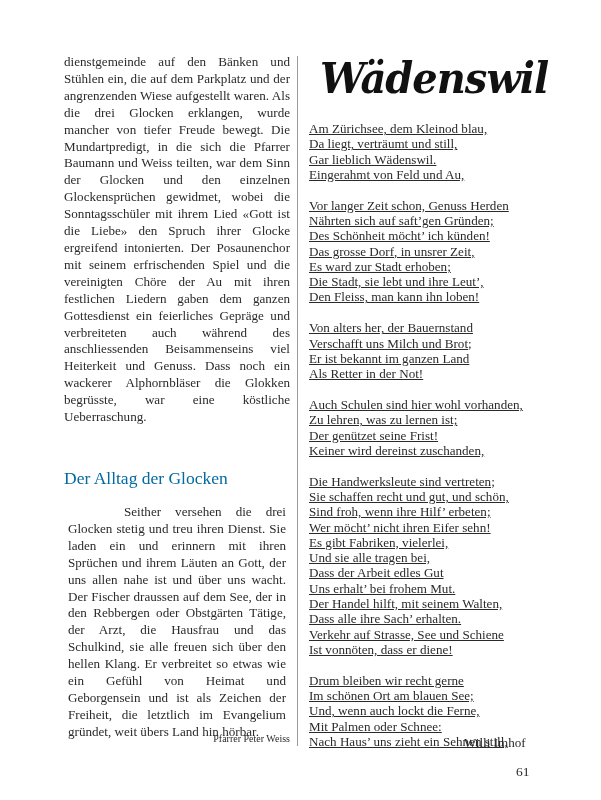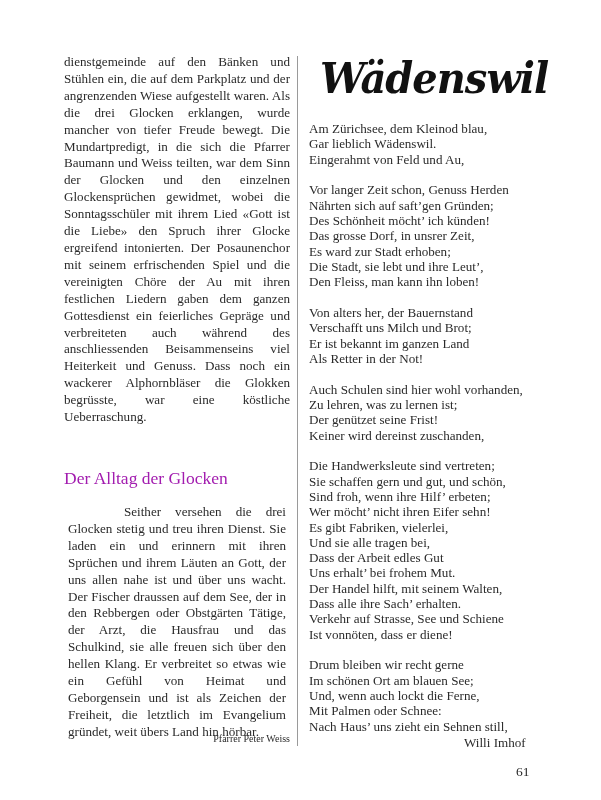--- a/index.html
+++ b/index.html
@@ -39,7 +39,7 @@
       font-size: 13.1px; line-height: 15.3px;
     }
     .stanza { margin: 0 0 15.5px 0; }
-    .stanza .line { display: block; white-space: nowrap; }
+    .stanza .line { display: block; white-space: nowrap; text-decoration: underline; }
     .sig-right { position: absolute; left: 464px; top: 735px; font-size: 13.1px; }
     .page-num { position: absolute; left: 516px; top: 764px; font-size: 13.5px; }
   </style>

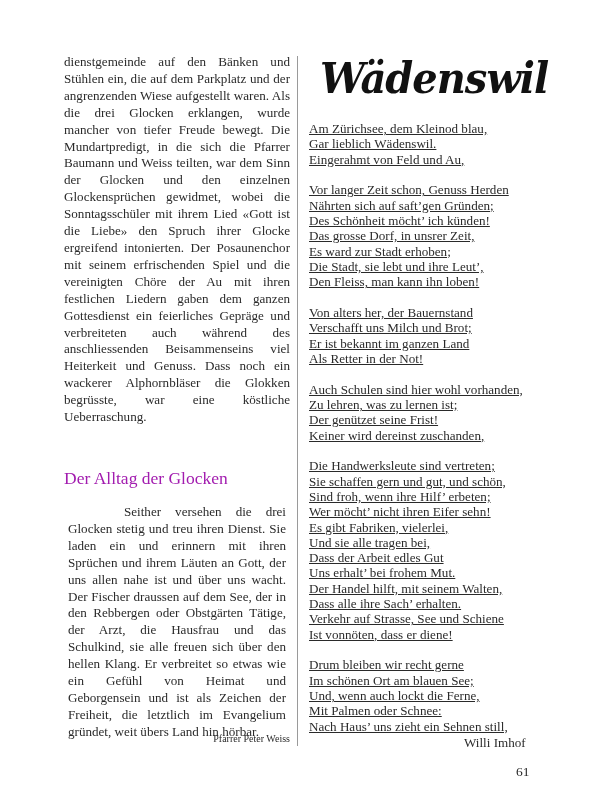--- a/index.html
+++ b/index.html
@@ -68,6 +68,7 @@
   <div class="poem" id="poem">
       <div class="stanza">
         <span class="line">Am Zürichsee, dem Kleinod blau,</span>
+        <span class="line">Da liegt, verträumt und still,</span>
         <span class="line">Gar lieblich Wädenswil.</span>
         <span class="line">Eingerahmt von Feld und Au,</span>
       </div>

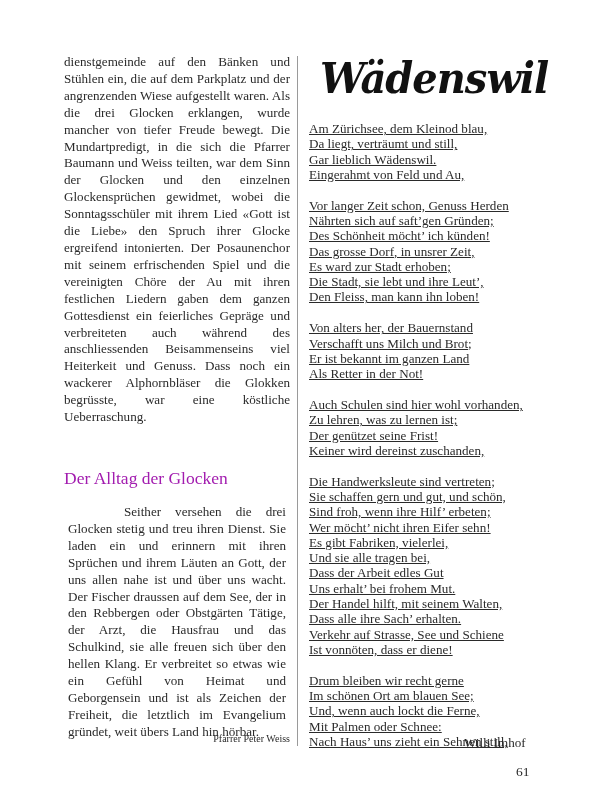--- a/index.html
+++ b/index.html
@@ -15,7 +15,7 @@
     .left-col p { margin: 0; }
     .heading {
       position: absolute; left: 64px; top: 468px; font-size: 17.5px; font-weight: normal;
-      margin: 0; color: #a21caf;
+      margin: 0; color: #0369a1;
     }
     .left-col2 {
       position: absolute; left: 64px; top: 500px; width: 226px;

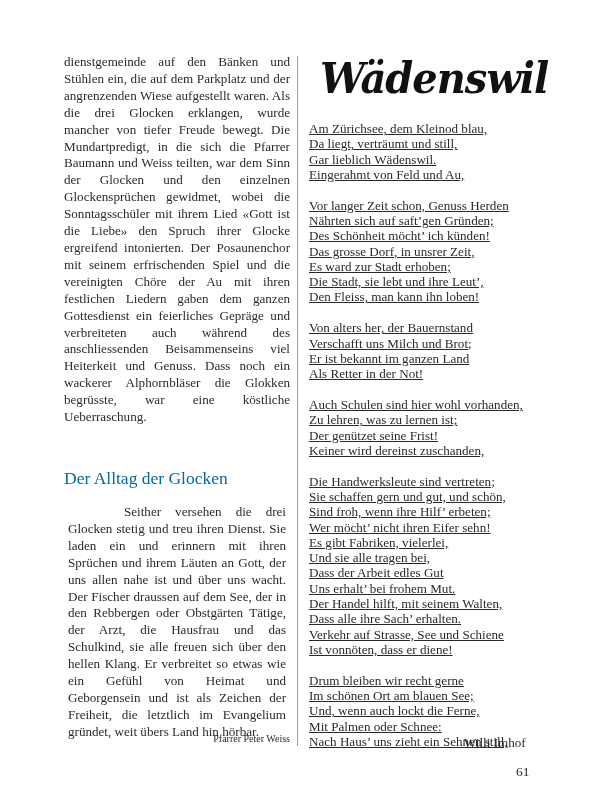--- a/index.html
+++ b/index.html
@@ -95,7 +95,7 @@
       </div>
       <div class="stanza">
         <span class="line">Die Handwerksleute sind vertreten;</span>
-        <span class="line">Sie schaffen gern und gut, und schön,</span>
+        <span class="line">Sie schaffen recht und gut, und schön,</span>
         <span class="line">Sind froh, wenn ihre Hilf’ erbeten;</span>
         <span class="line">Wer möcht’ nicht ihren Eifer sehn!</span>
         <span class="line">Es gibt Fabriken, vielerlei,</span>

